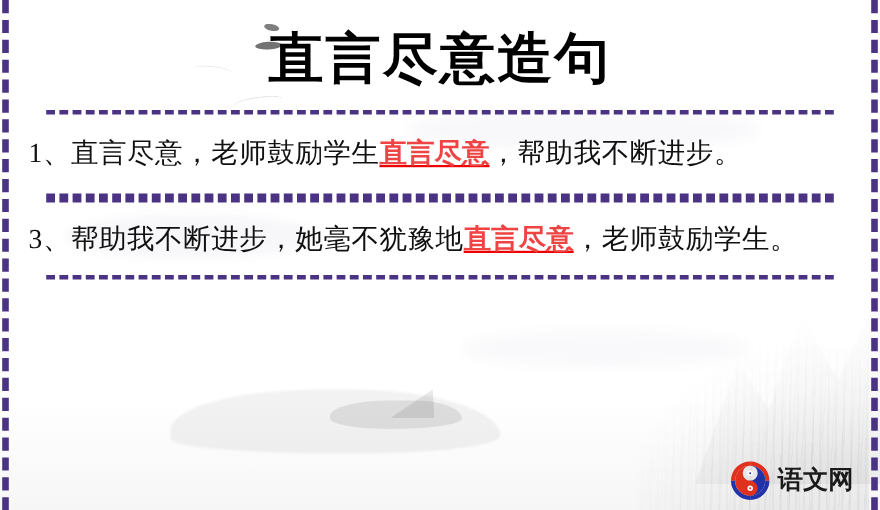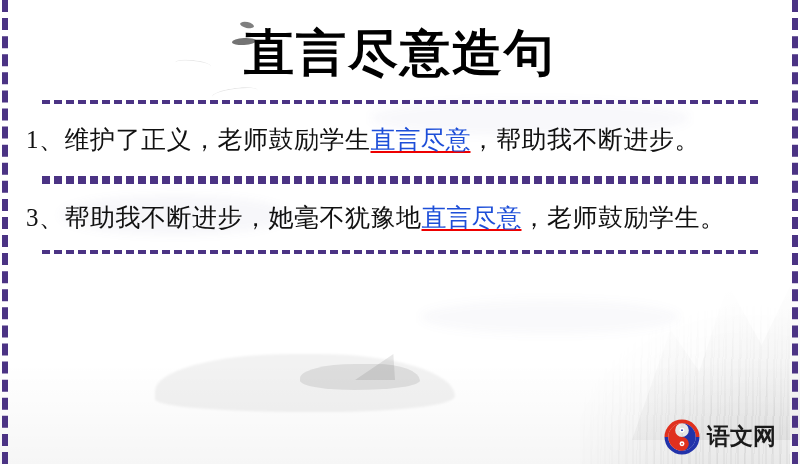--- a/index.html
+++ b/index.html
@@ -267,7 +267,7 @@
     <div class="divider d1"></div>
 
     <div class="sentence s1">
-      <span>1、</span><span>维护了正义，老师鼓励学生</span><span class="kw kw-underline">直言尽意</span><span>，帮助我不断进步。</span>
+      <span>1、</span><span>直言尽意，老师鼓励学生</span><span class="kw kw-underline">直言尽意</span><span>，帮助我不断进步。</span>
     </div>
 
     <div class="divider d2"></div>

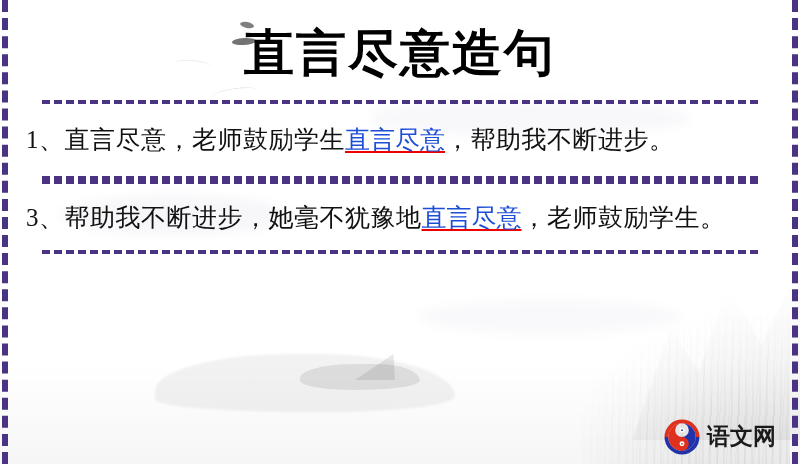--- a/index.html
+++ b/index.html
@@ -204,8 +204,8 @@
   .s3 { padding-top: 12px; padding-bottom: 10px; }
 
   .kw {
-    color: #1d4ed8;
-    font-weight: normal;
+    color: #ef4444;
+    font-weight: bold;
     letter-spacing: 0px;
   }
   .kw-underline {

